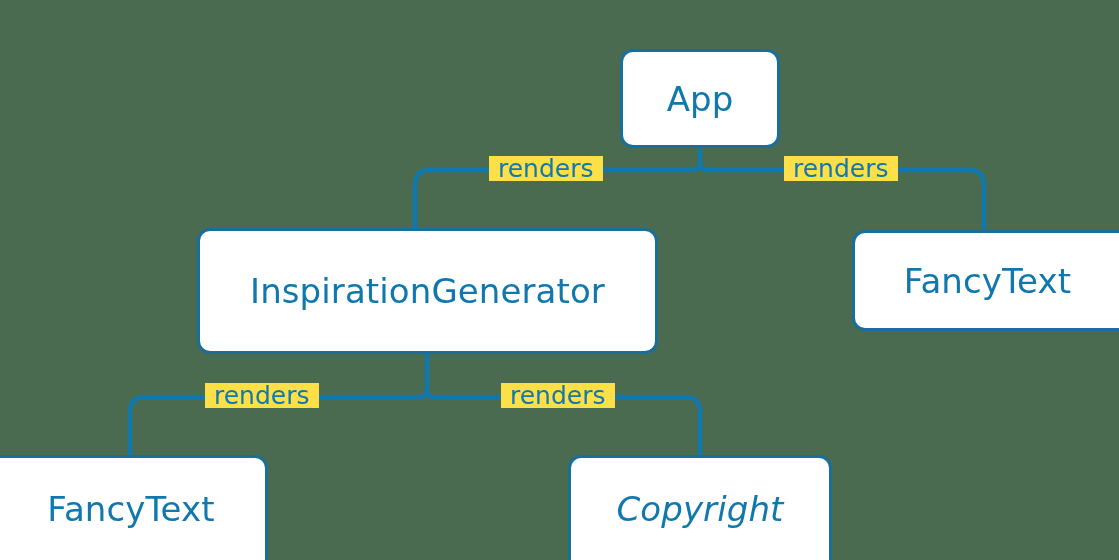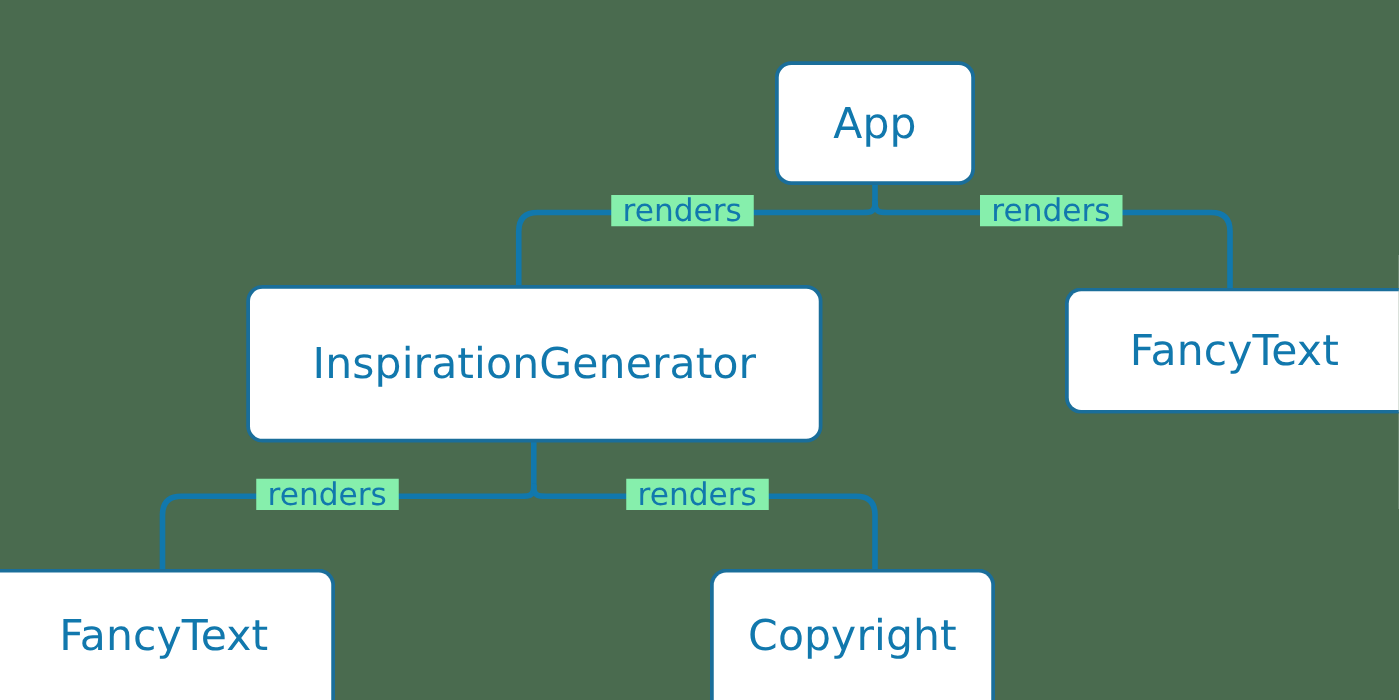--- a/index.html
+++ b/index.html
@@ -61,7 +61,7 @@
     font-size: 25px;
     line-height: 1;
     white-space: nowrap;
-    background: #86efac;
+    background: #fde047;
     padding: 0 9px;
     z-index: 2;
     font-family: "DejaVu Sans", sans-serif;

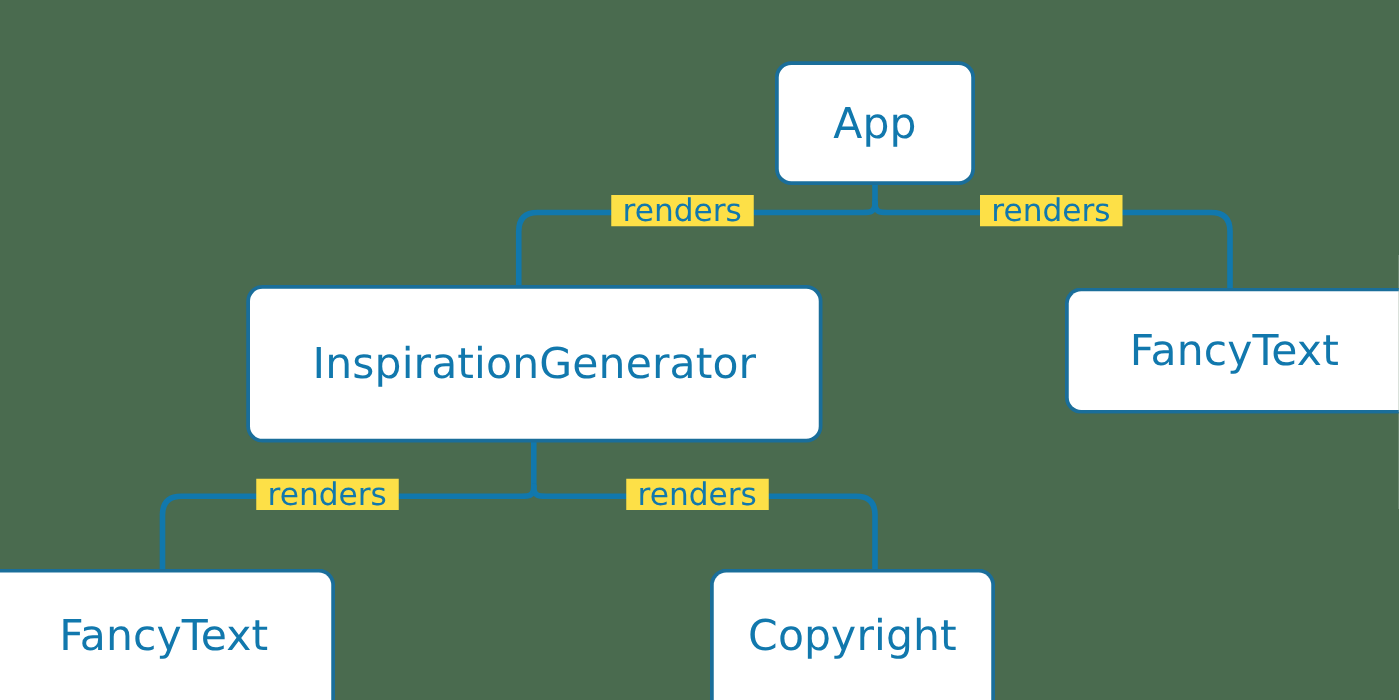--- a/index.html
+++ b/index.html
@@ -51,8 +51,8 @@
   .node-fancy-b    { left: -3px;  top: 455px; width: 271px; height: 105px;
                      border-left: none; border-bottom: none;
                      border-radius: 0 13px 0 0; }
-  .node-copy       { left: 568px; top: 455px; width: 228px; height: 105px;
-                     border-bottom: none; border-radius: 13px 13px 0 0; }
+  .node-copy       { left: 568px; top: 455px; width: 264px; height: 105px;
+                     border-bottom: none; border-radius: 13px 13px 0 0; font-style: italic; }
   .node-fancy-r    { border-right: none; border-radius: 13px 0 0 13px; }
 
   .edge-label {

